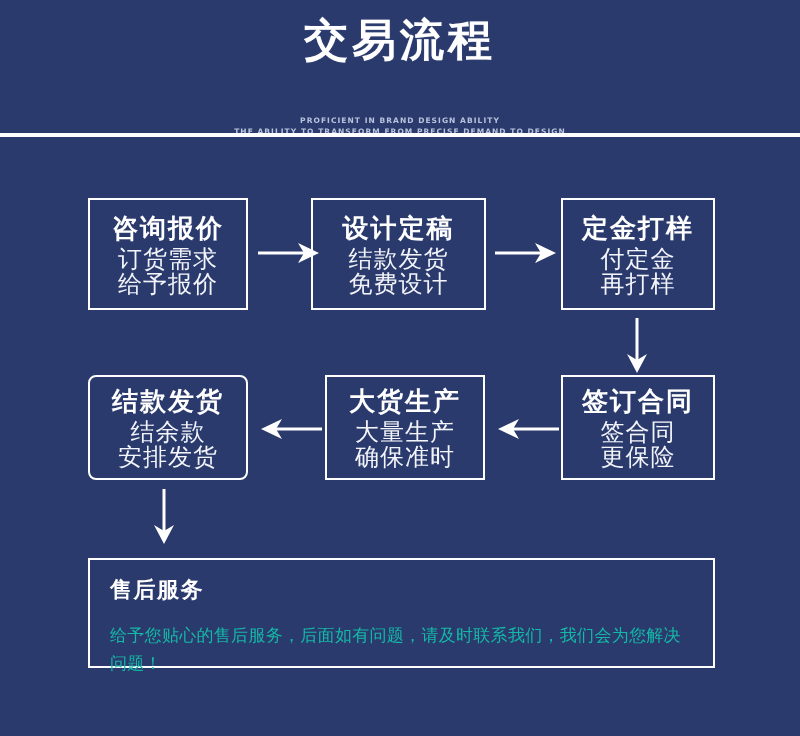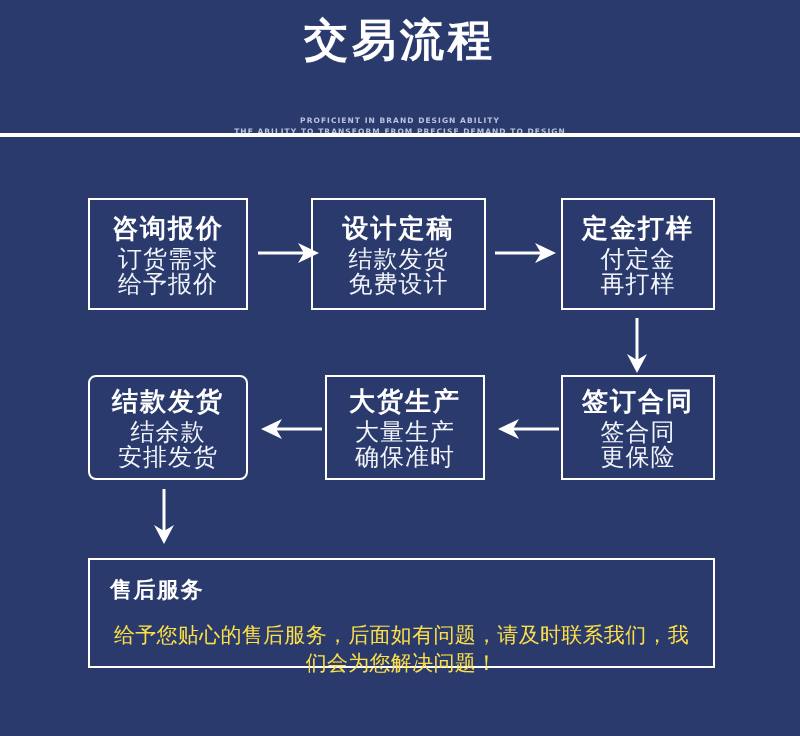--- a/index.html
+++ b/index.html
@@ -120,12 +120,11 @@
     margin-bottom:17px;
   }
   .footer-text{
-    font-size:21px;
+    font-size:17px;
     font-weight:normal;
     line-height:28px;
     letter-spacing:0.3px;
-    color:#fde047;
-    text-align:center;
+    color:#14b8a6;
   }
 </style>
 </head>

